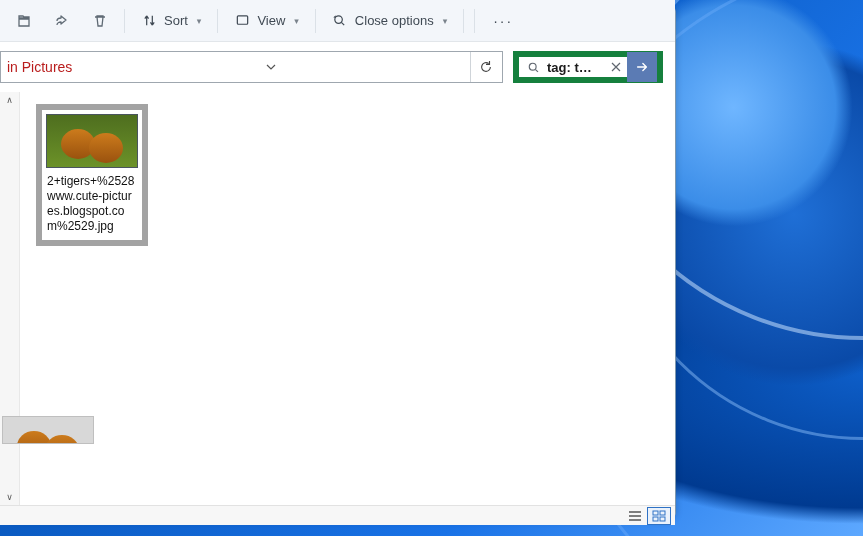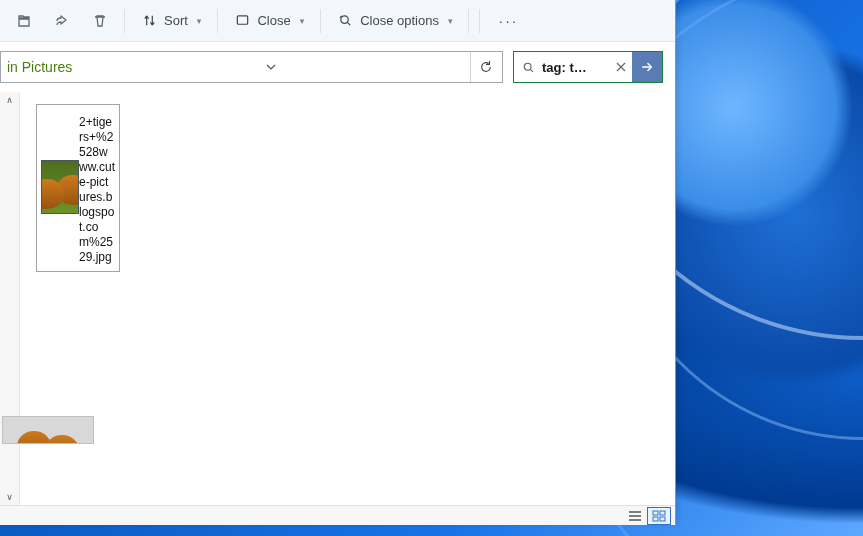--- a/index.html
+++ b/index.html
@@ -26,7 +26,7 @@
     position:absolute; top:0; left:0; width:676px; height:525px;
     background:#ffffff; border-right:1px solid #7e98ad;
     box-shadow:4px 0 6px -3px rgba(0,0,0,.15);
-    display:flex; flex-direction:column;
+    display:flex; flex-direction:column;border-radius:14px;
   }
 
   

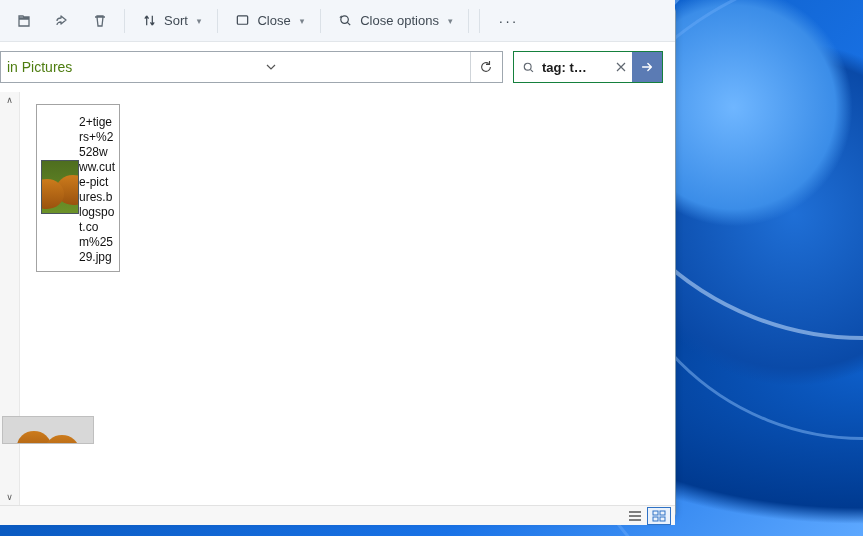--- a/index.html
+++ b/index.html
@@ -169,7 +169,7 @@
             <rect x="2.5" y="3" width="11" height="9" rx="1" fill="none" stroke="#404a54" stroke-width="1.3"></rect>
           </svg>
       </span>
-      <span>Close</span>
+      <span>View</span>
       <span class="chev">▾</span>
     </button>
     <div class="sep"></div>

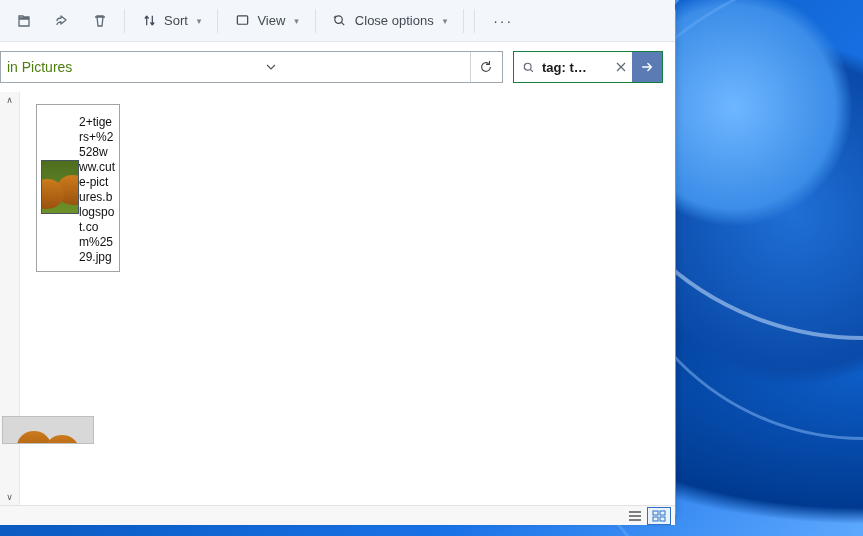--- a/index.html
+++ b/index.html
@@ -50,7 +50,7 @@
   }
   .address {
     flex:1; height:32px; border:1px solid #9fa7af; display:flex; align-items:center;
-    padding-left:6px; font-size:14px; color:#4d7c0f; position:relative;
+    padding-left:6px; font-size:14px; color:#b91c1c; position:relative;
   }
   .address .btn {
     width:32px; height:30px; display:flex; align-items:center; justify-content:center;

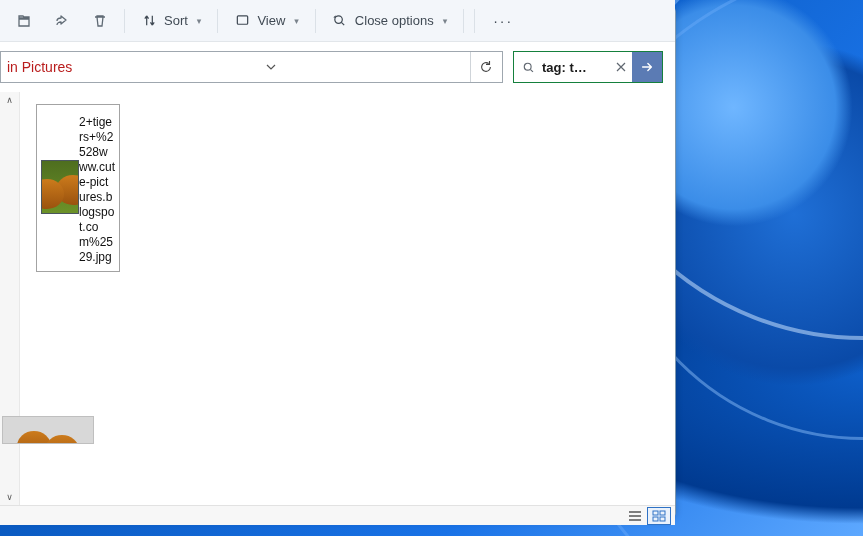--- a/index.html
+++ b/index.html
@@ -59,7 +59,7 @@
   .address .btn.refresh { border-left:1px solid #cfd4d9; }
   .address .btn.caret   { }
   .searchbox {
-    width:150px; height:32px; border:1px solid #15803d; display:flex; align-items:center;
+    width:150px; height:32px; border:6px solid #15803d; display:flex; align-items:center;
     font-size:13px;
   }
   .searchbox .mag { width:28px; display:flex; align-items:center; justify-content:center; color:#606770; }

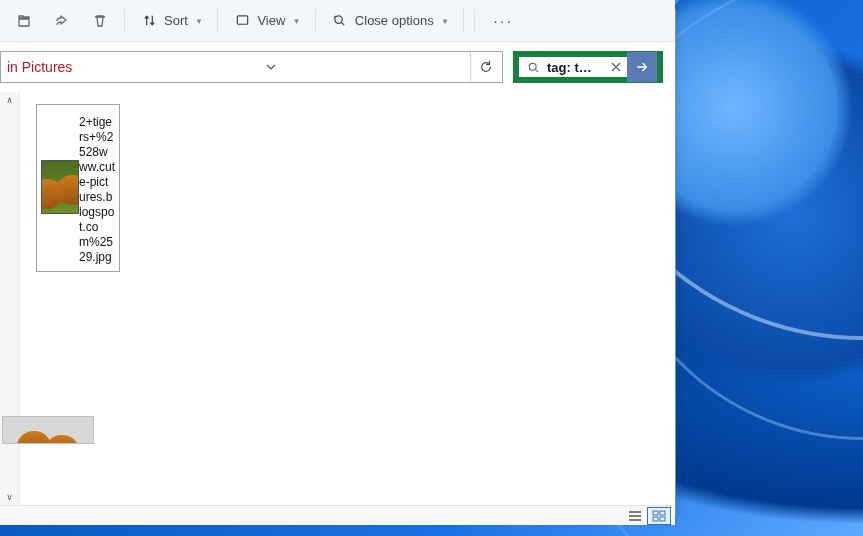--- a/index.html
+++ b/index.html
@@ -86,8 +86,8 @@
 
   
   .item {
-    width:84px; border:1px solid #a3a3a3; background:#ffffff; padding:4px 4px 6px 4px;
-    display:flex; flex-direction:row; align-items:center; margin-left:8px;
+    width:112px; border:6px solid #a3a3a3; background:#ffffff; padding:4px 4px 6px 4px;
+    display:flex; flex-direction:column; align-items:center; margin-left:8px;
   }
   .thumb {
     width:92px; height:54px; border:1px solid #4a555e;

